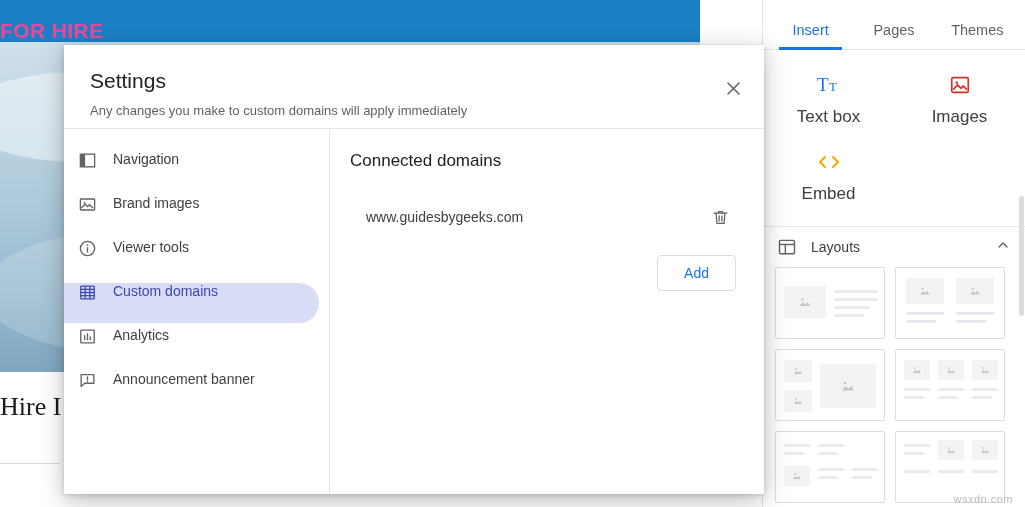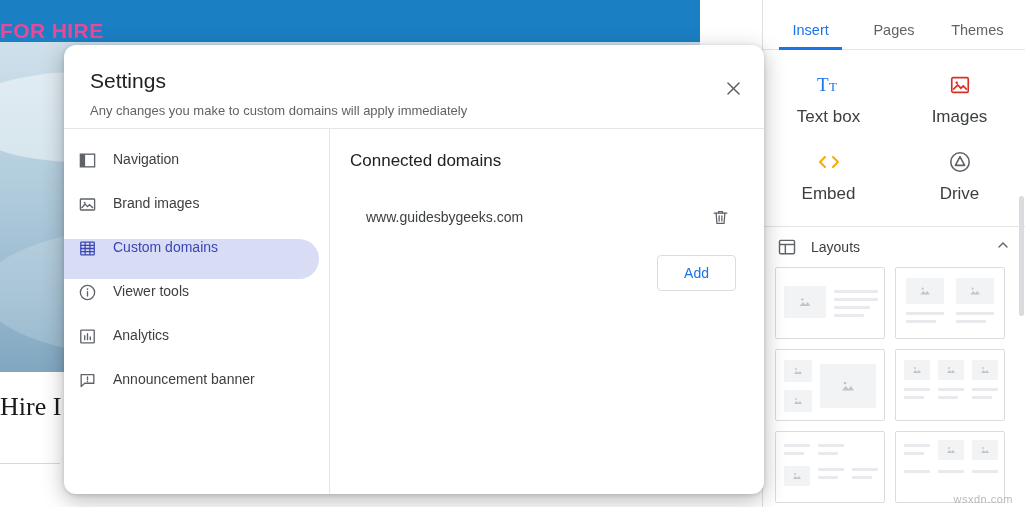--- a/index.html
+++ b/index.html
@@ -206,7 +206,7 @@
     width: 700px; height: 449px;
     background: #ffffff;
     box-shadow: 0 6px 22px rgba(0,0,0,0.28), 0 1px 4px rgba(0,0,0,0.14);
-    border-radius: 12px;
+    border-radius: 0;
     overflow: hidden;
   }
   .dlg-title {

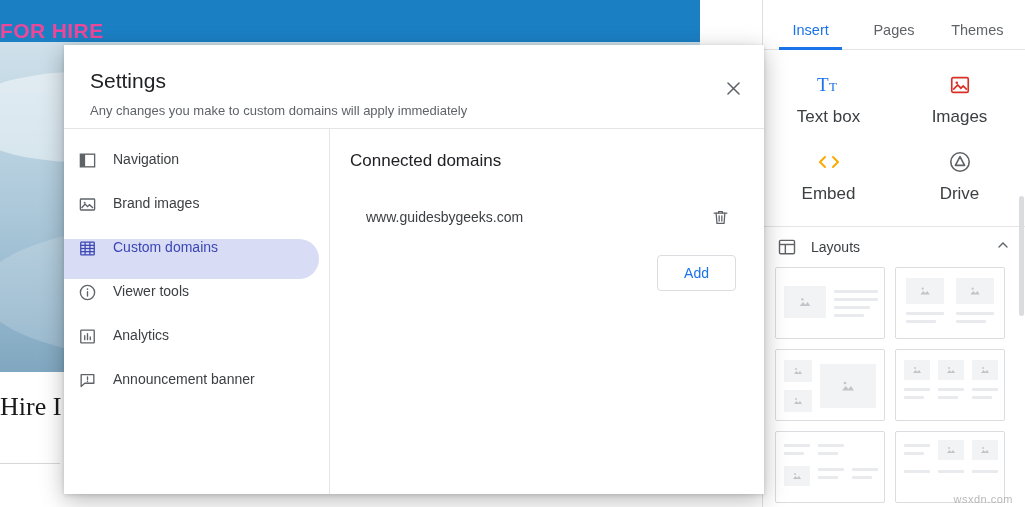--- a/index.html
+++ b/index.html
@@ -393,15 +393,6 @@
         <div class="rp-item-label">Embed</div>
       </div>
 
-      <div class="rp-item">
-        <div class="rp-item-icon">
-          <svg width="24" height="24" viewBox="0 0 24 24" fill="none" stroke="#5f6368" stroke-width="1.6">
-            <circle cx="12" cy="12" r="9.2"></circle>
-            <path d="M12 6.6L7.4 15.4h9.2z" stroke-linejoin="round"></path>
-          </svg>
-        </div>
-        <div class="rp-item-label">Drive</div>
-      </div>
     </div>
 
     <div class="rp-sep"></div>

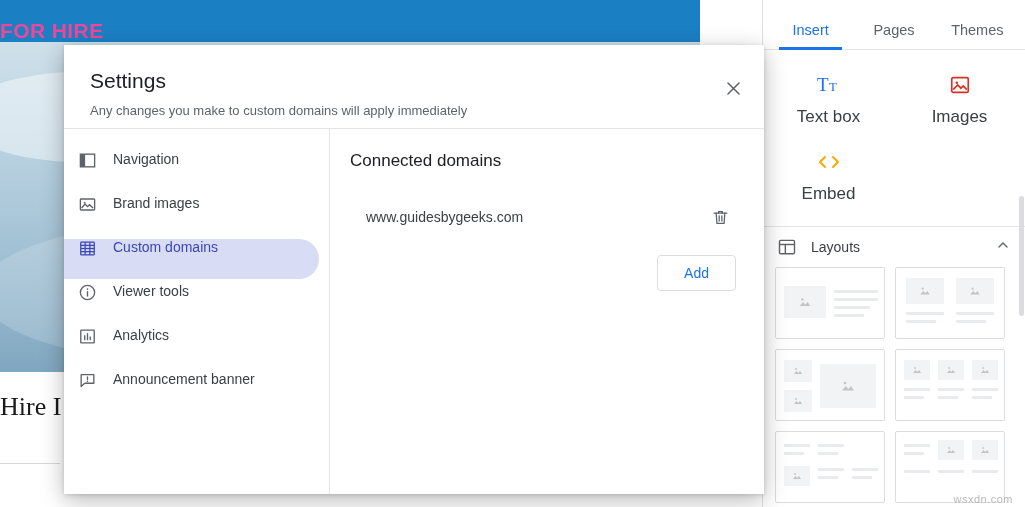--- a/index.html
+++ b/index.html
@@ -573,6 +573,17 @@
           <span class="nav-label">Brand images</span>
         </div>
 
+        <div class="nav-item">
+          <span class="nav-ico">
+            <svg width="19" height="19" viewBox="0 0 24 24" fill="none" stroke="#5f6368" stroke-width="1.7">
+              <circle cx="12" cy="12" r="9"></circle>
+              <line x1="12" y1="11" x2="12" y2="16.5" stroke-linecap="round"></line>
+              <circle cx="12" cy="7.8" r="1.05" fill="#5f6368" stroke="none"></circle>
+            </svg>
+          </span>
+          <span class="nav-label">Viewer tools</span>
+        </div>
+
         <div class="nav-item active">
           <span class="nav-ico">
             <svg width="19" height="19" viewBox="0 0 24 24" fill="none" stroke="#3b46b5" stroke-width="1.6">
@@ -590,17 +601,6 @@
         <div class="nav-item">
           <span class="nav-ico">
             <svg width="19" height="19" viewBox="0 0 24 24" fill="none" stroke="#5f6368" stroke-width="1.7">
-              <circle cx="12" cy="12" r="9"></circle>
-              <line x1="12" y1="11" x2="12" y2="16.5" stroke-linecap="round"></line>
-              <circle cx="12" cy="7.8" r="1.05" fill="#5f6368" stroke="none"></circle>
-            </svg>
-          </span>
-          <span class="nav-label">Viewer tools</span>
-        </div>
-
-        <div class="nav-item">
-          <span class="nav-ico">
-            <svg width="19" height="19" viewBox="0 0 24 24" fill="none" stroke="#5f6368" stroke-width="1.7">
               <rect x="3.5" y="4" width="17" height="16" rx="0.8"></rect>
               <line x1="8.5" y1="16" x2="8.5" y2="11" stroke-linecap="round"></line>
               <line x1="12" y1="16" x2="12" y2="8.5" stroke-linecap="round"></line>

